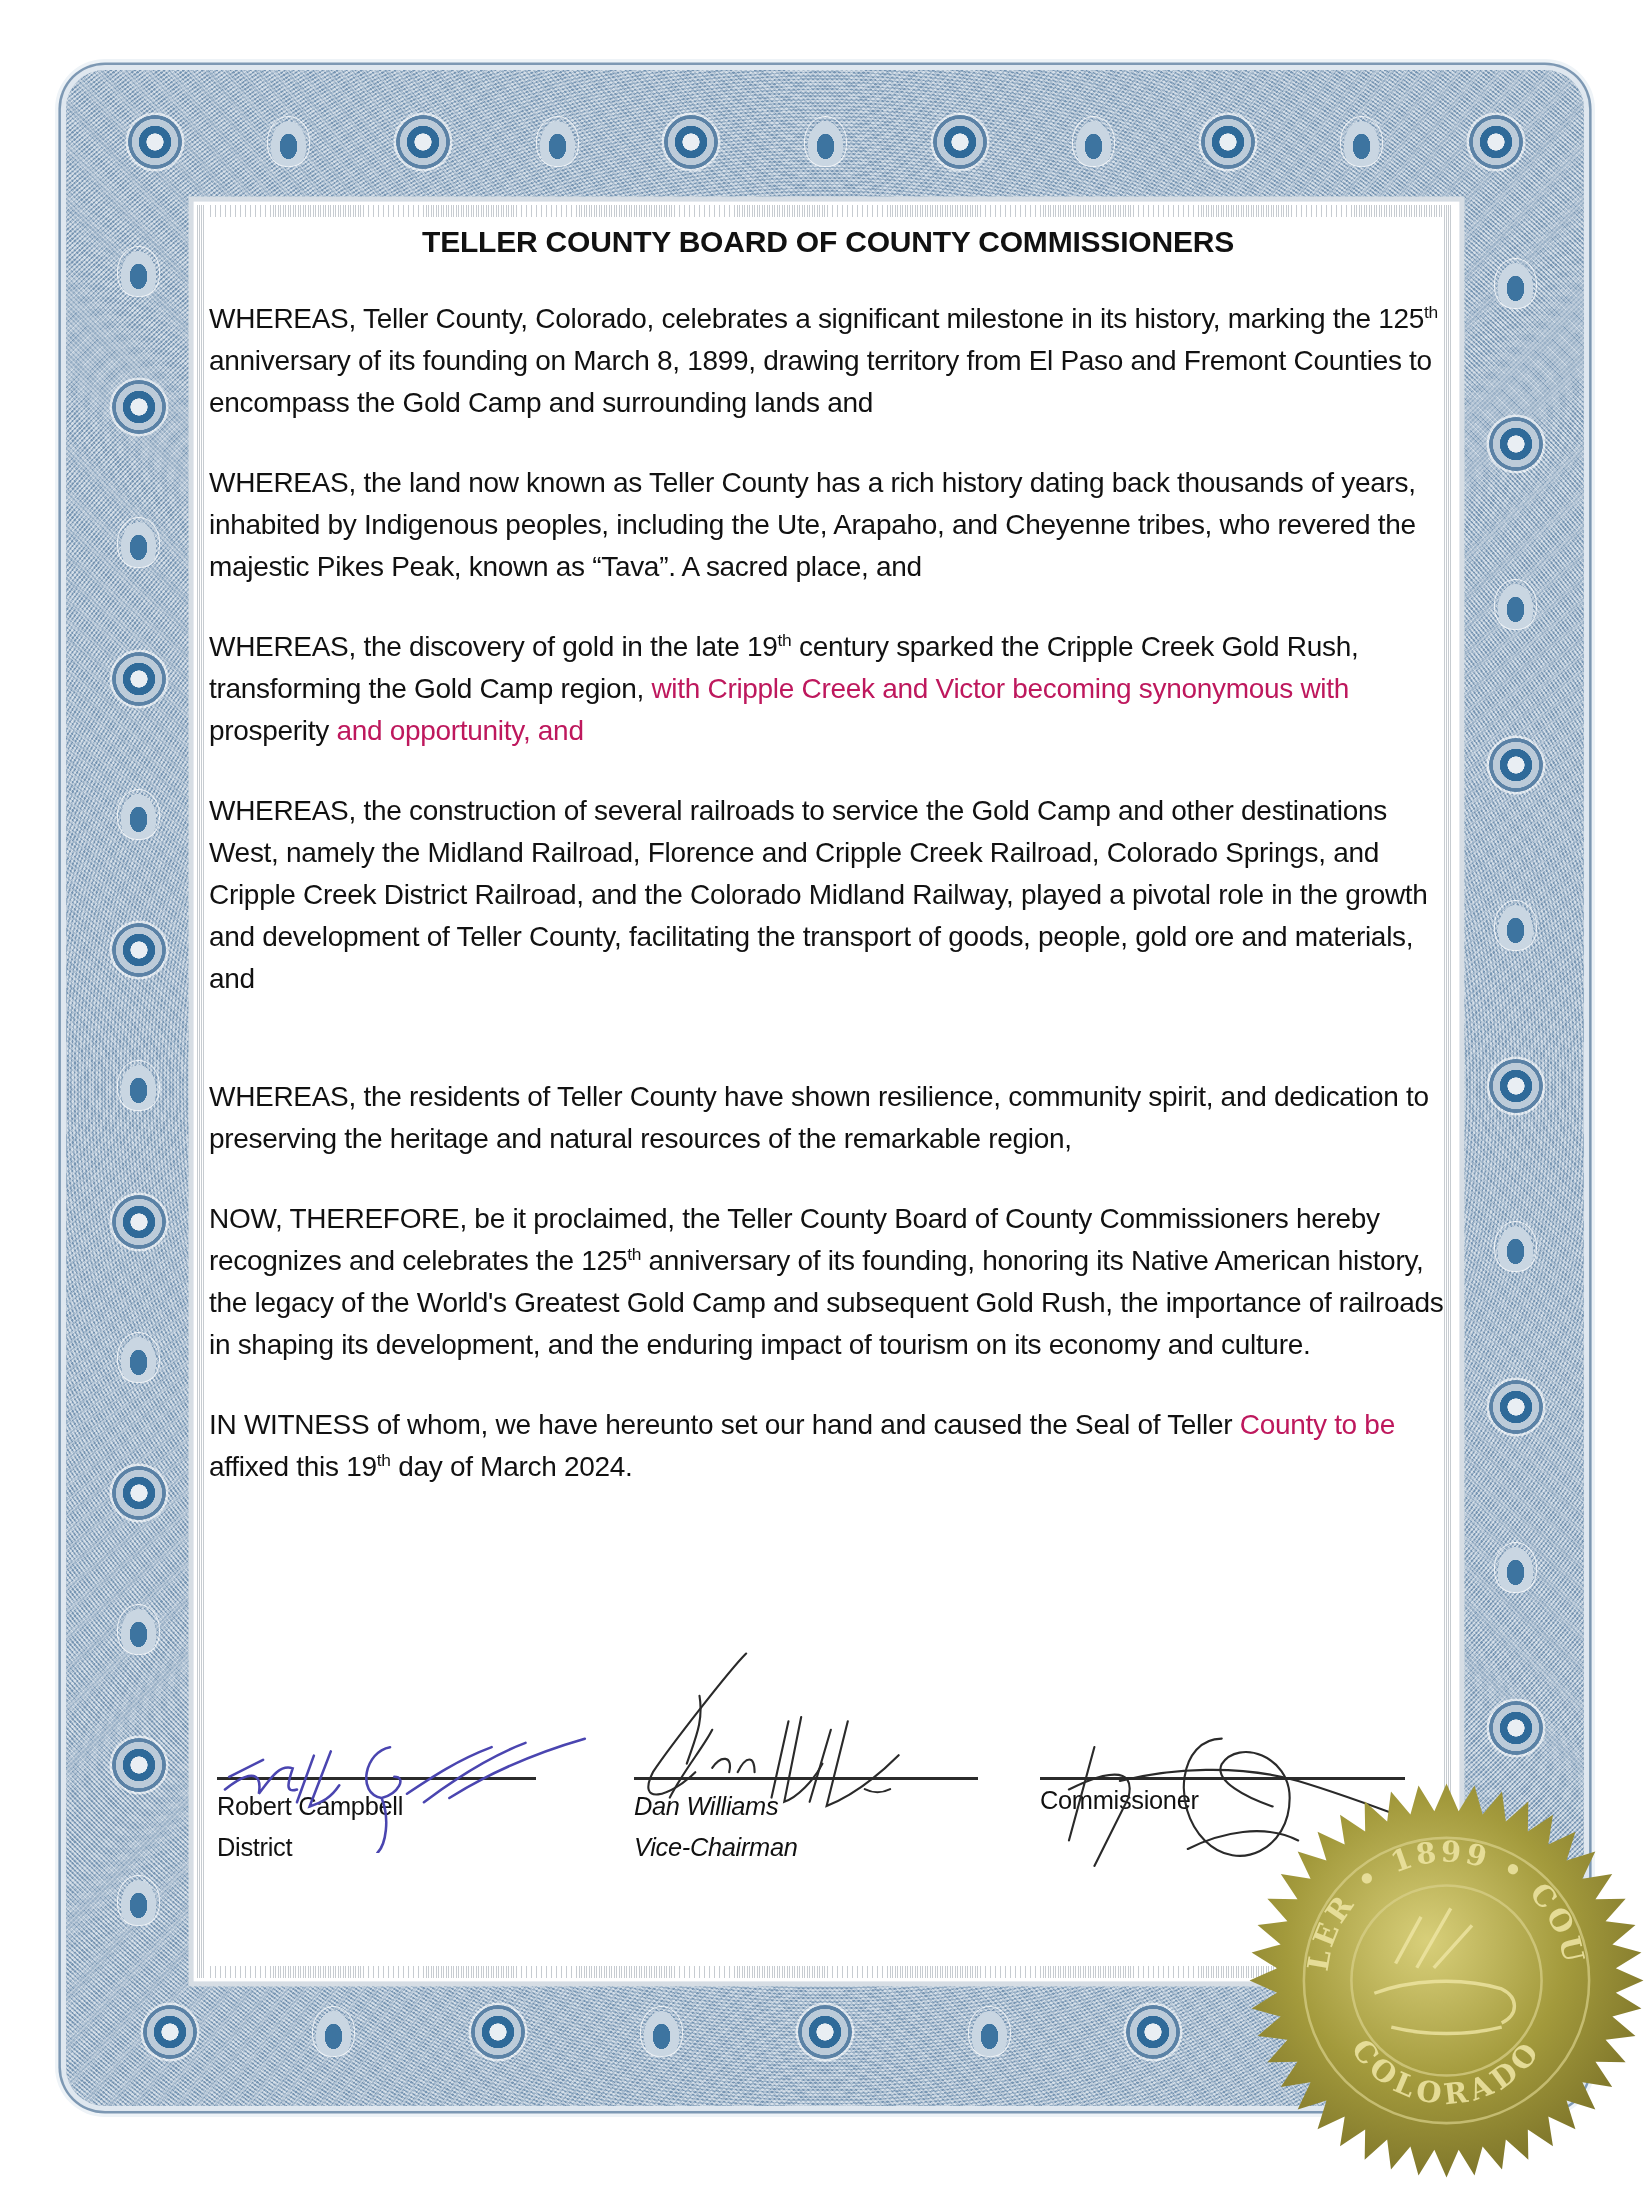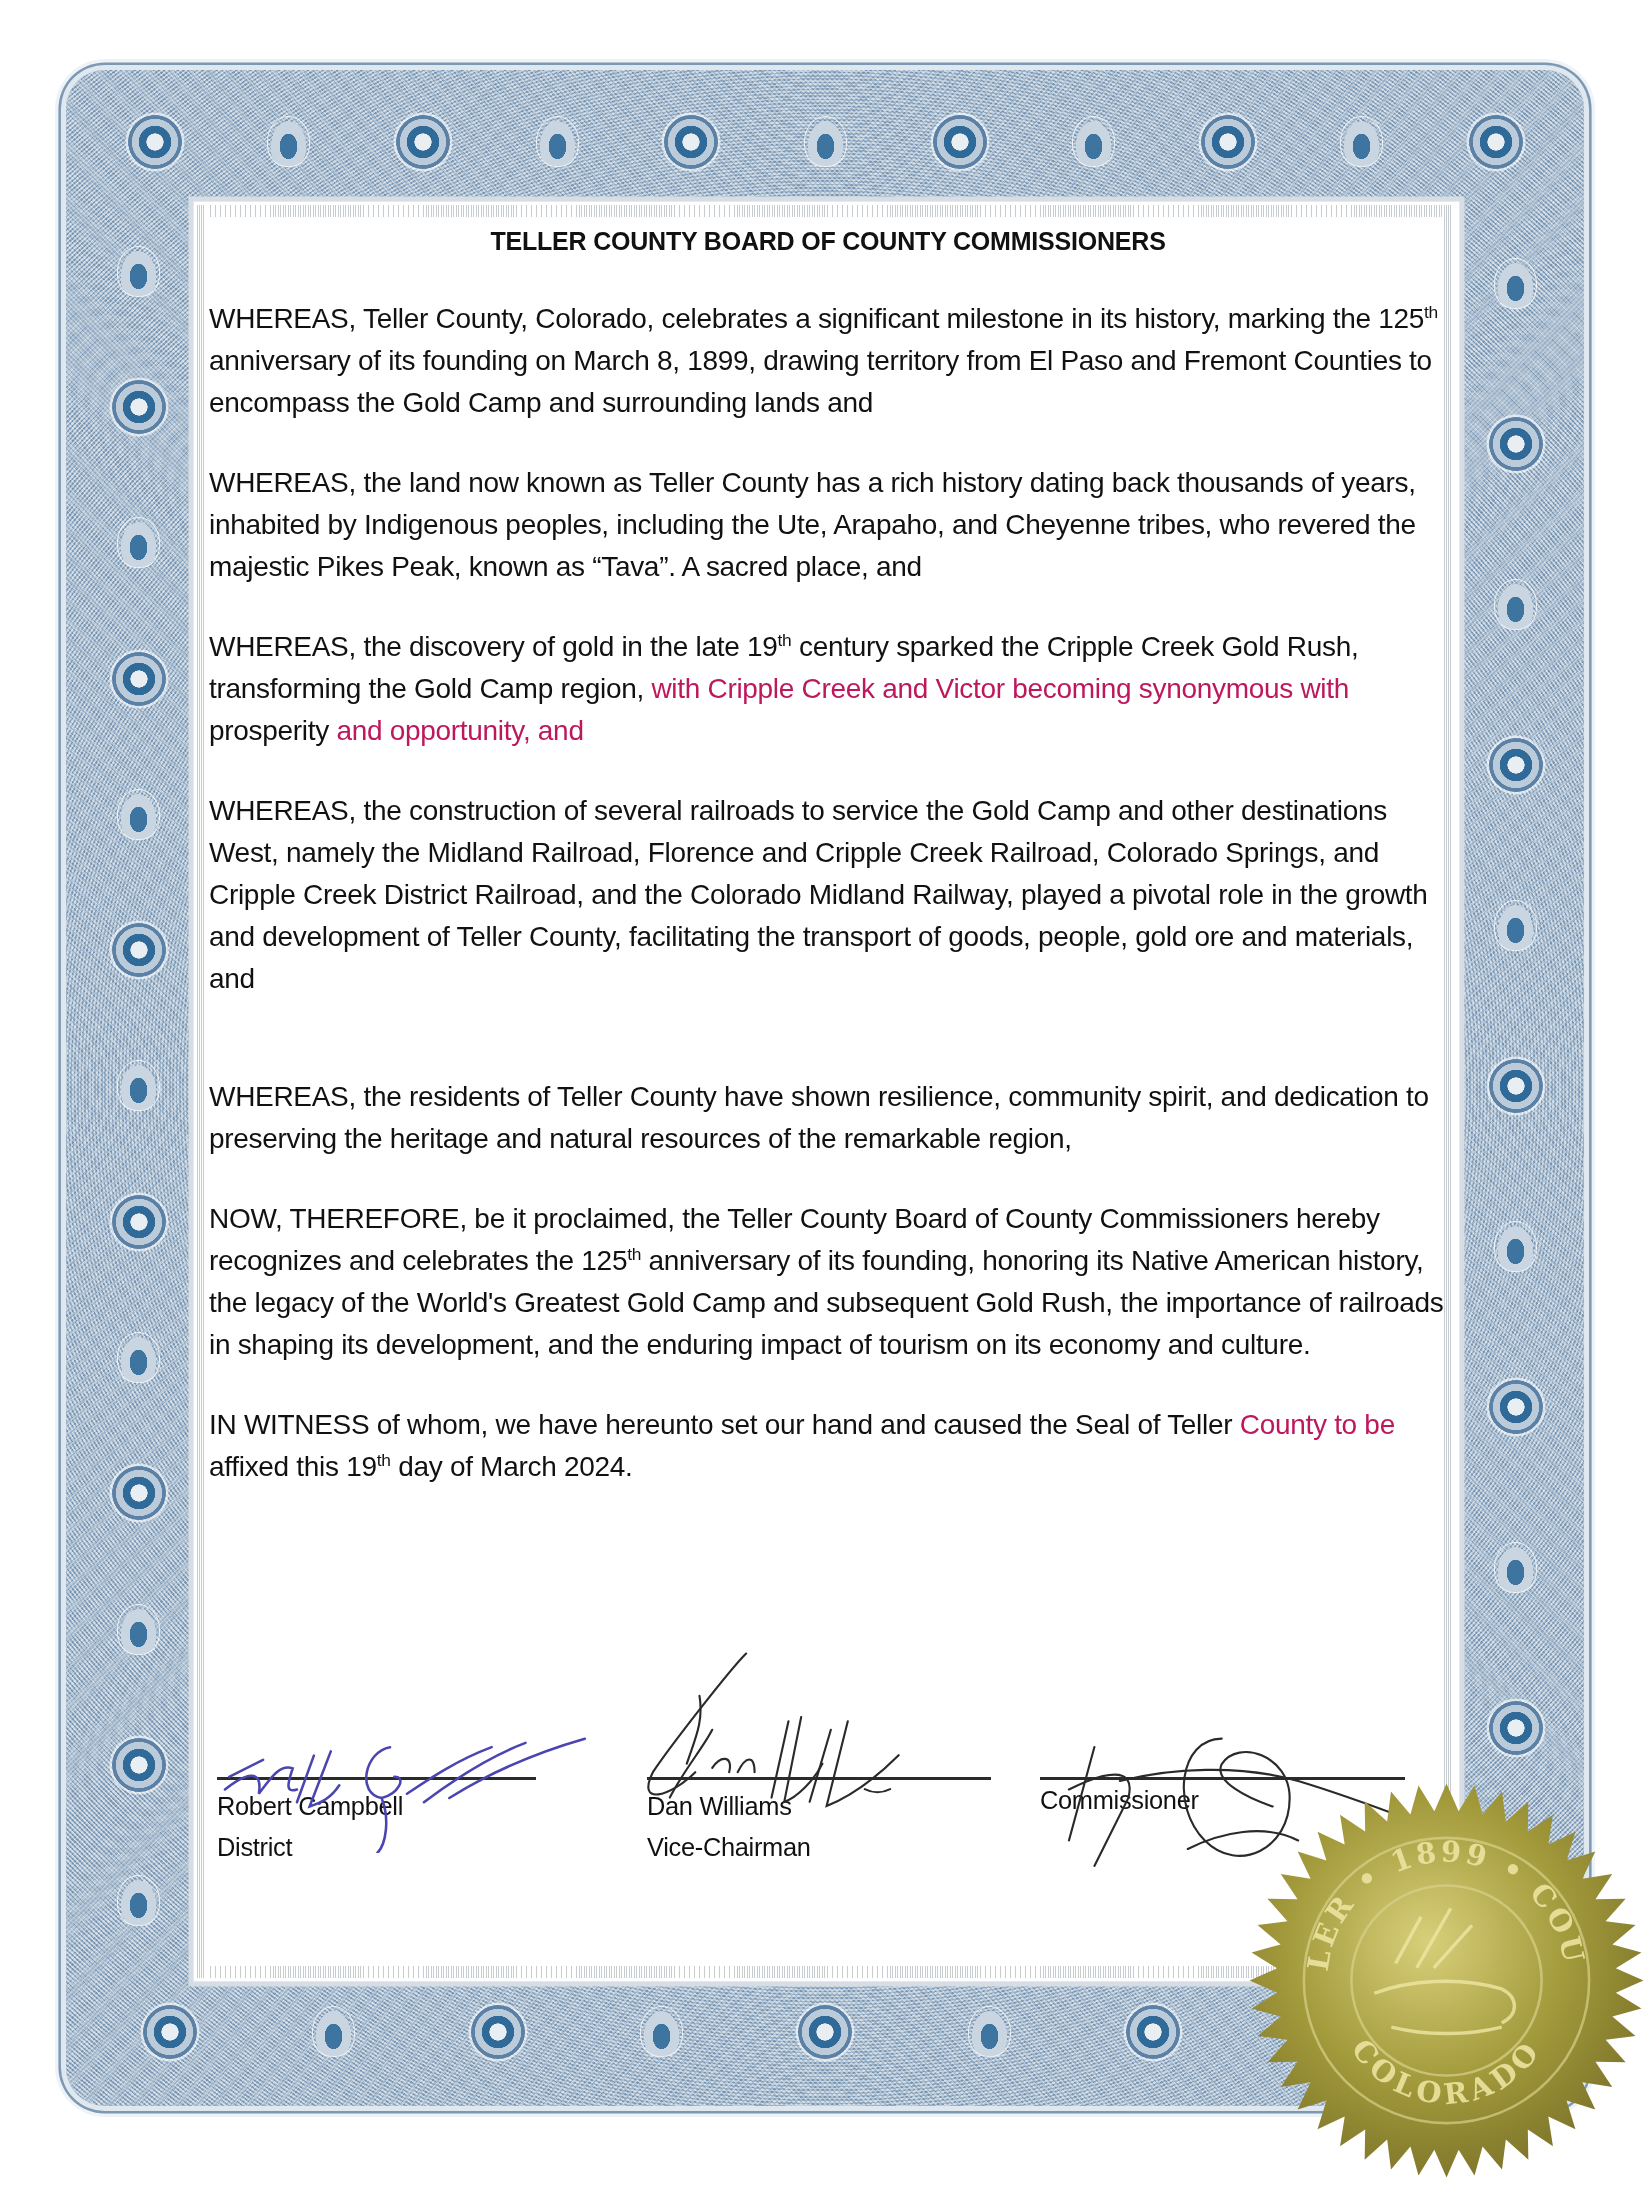--- a/index.html
+++ b/index.html
@@ -50,7 +50,7 @@
 
   
   .doc { position: absolute; left: 209px; top: 222px; width: 1238px; }
-  .title { text-align: center; font-weight: bold; font-size: 25px; line-height: 39px; margin: 0; letter-spacing: -0.2px; }
+  .title { text-align: center; font-weight: bold; font-size: 30px; line-height: 39px; margin: 0; letter-spacing: -0.2px; }
   .title-1 { margin-top: 0; }
   .title-2 { margin-top: 0; }
   sup { font-size: 0.62em; line-height: 0; vertical-align: super; }

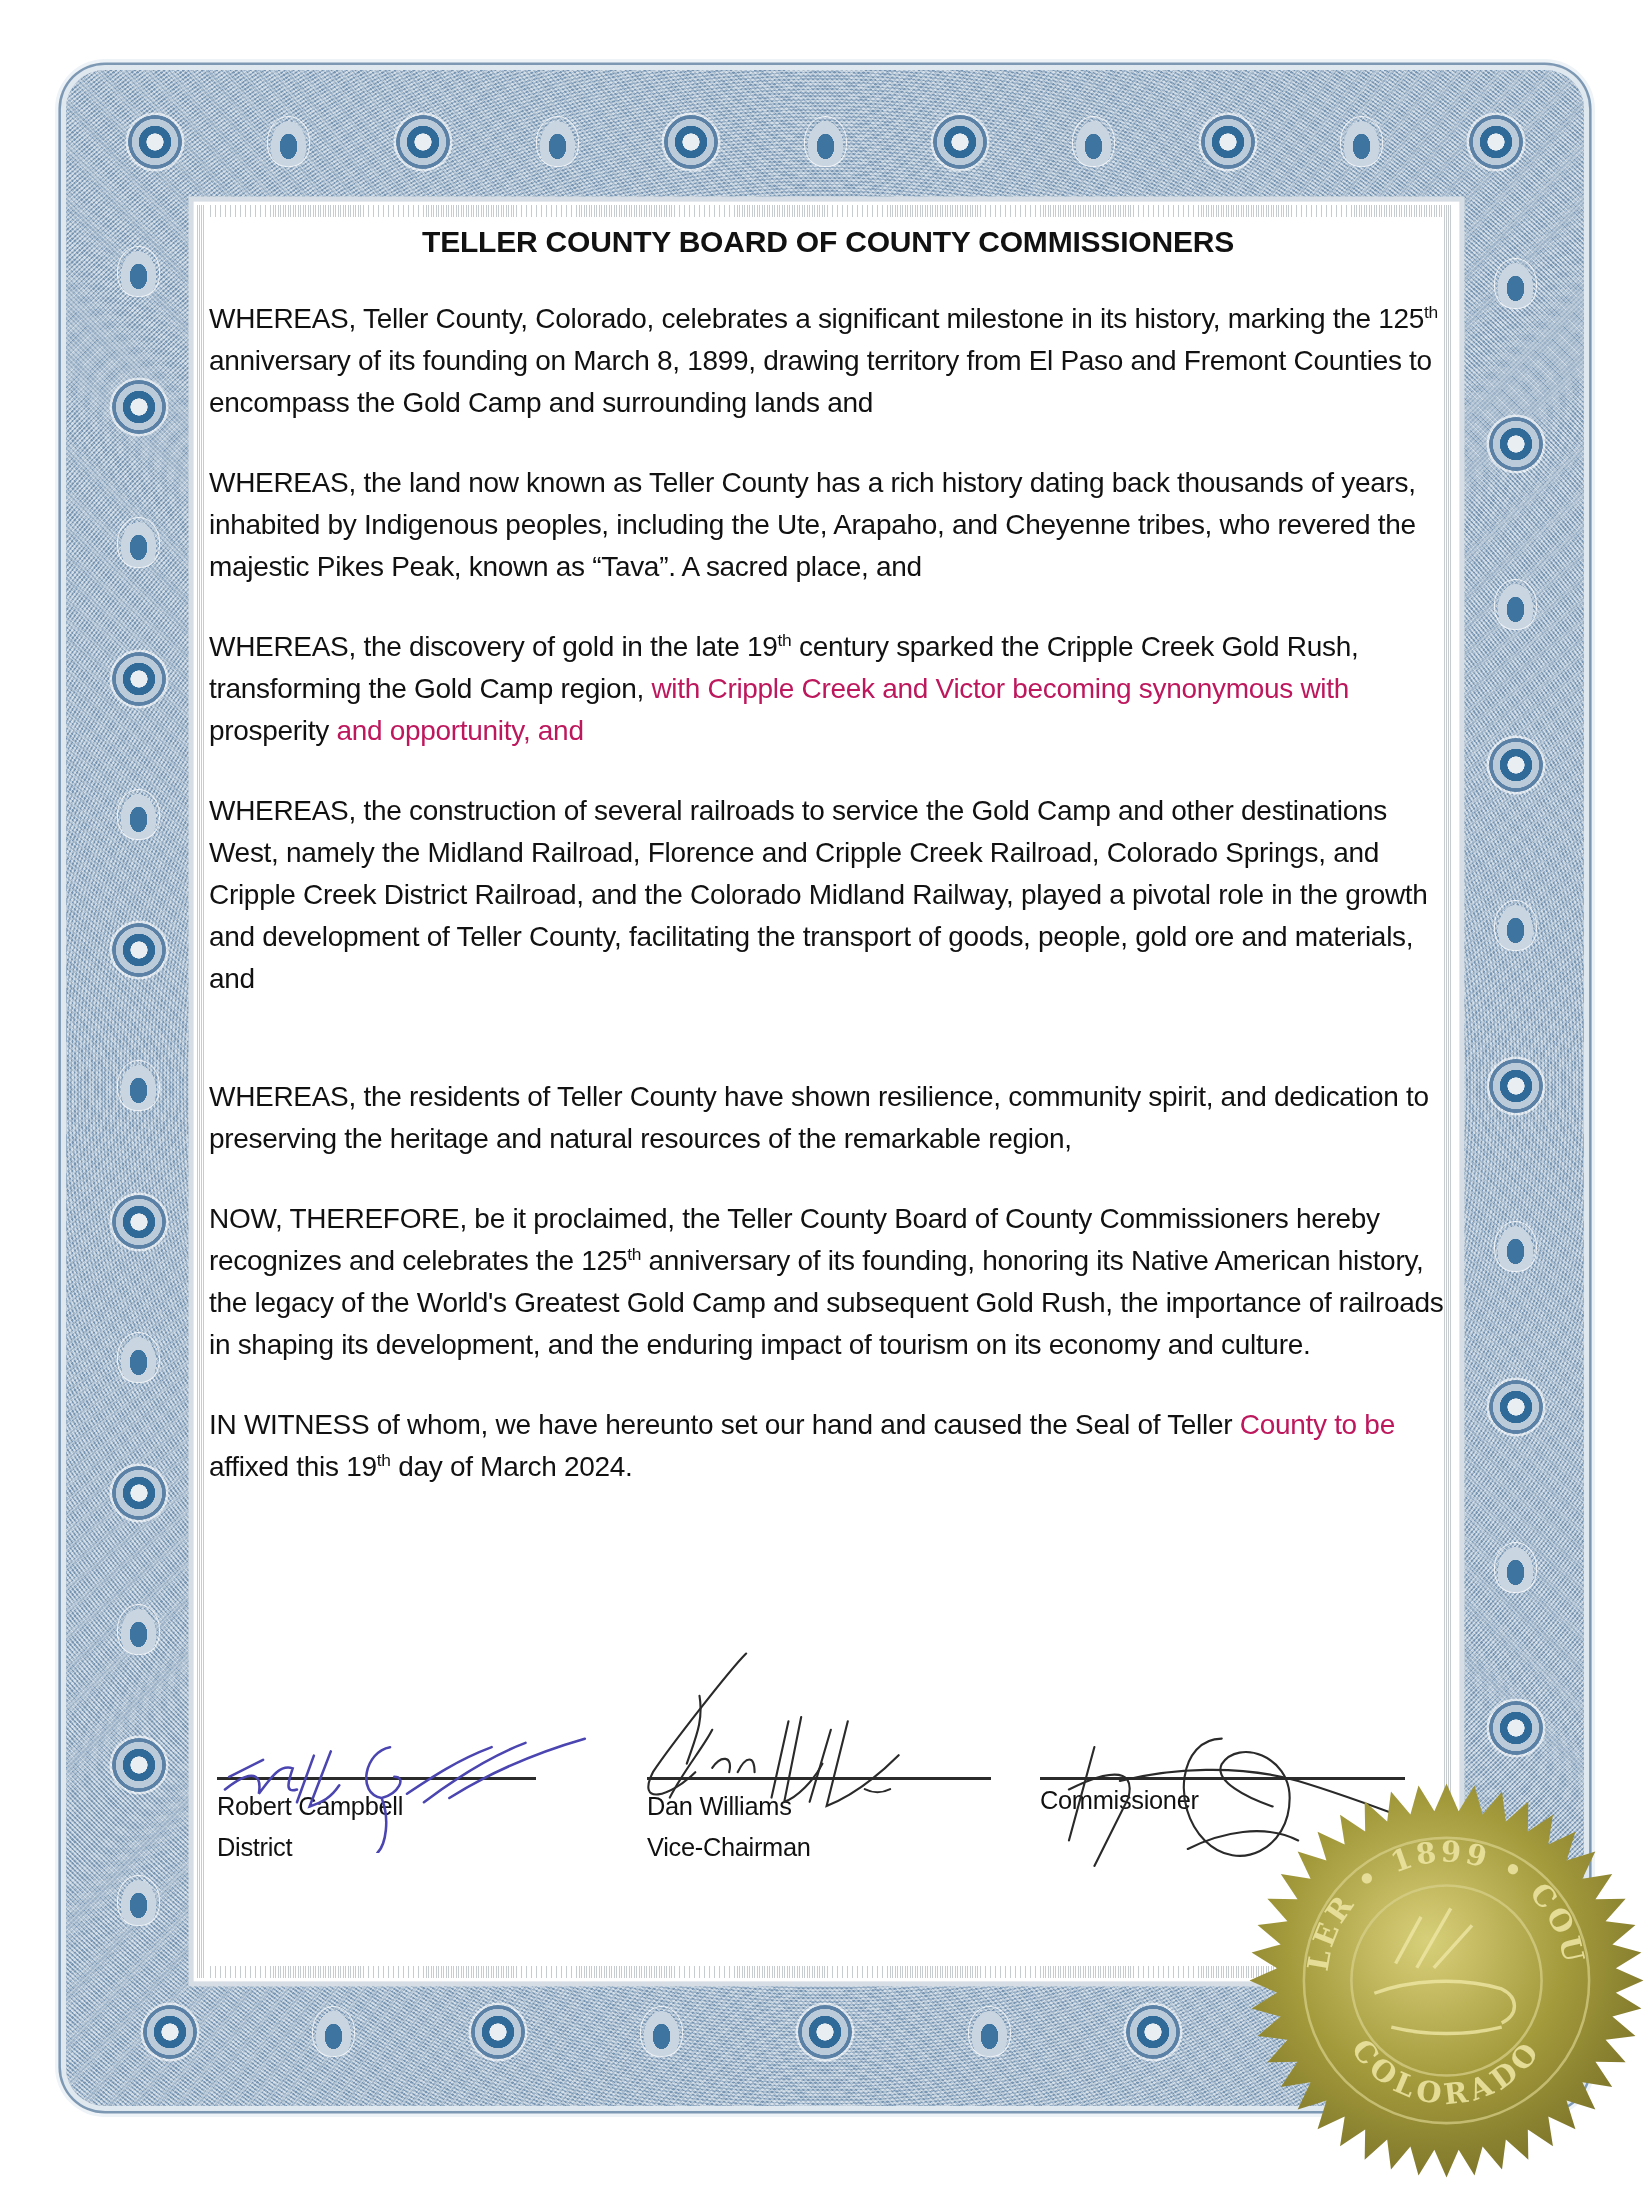--- a/index.html
+++ b/index.html
@@ -155,7 +155,7 @@
     <div class="sig-name">Robert Campbell</div>
     <div class="sig-title">District</div>
   </div>
-  <div class="sig-block" style="left:430px; width:344px;">
+  <div class="sig-block" style="left:417px; width:344px;font-style:italic;">
     <div class="sig-line"></div>
     <div class="sig-name">Dan Williams</div>
     <div class="sig-title">Vice-Chairman</div>

